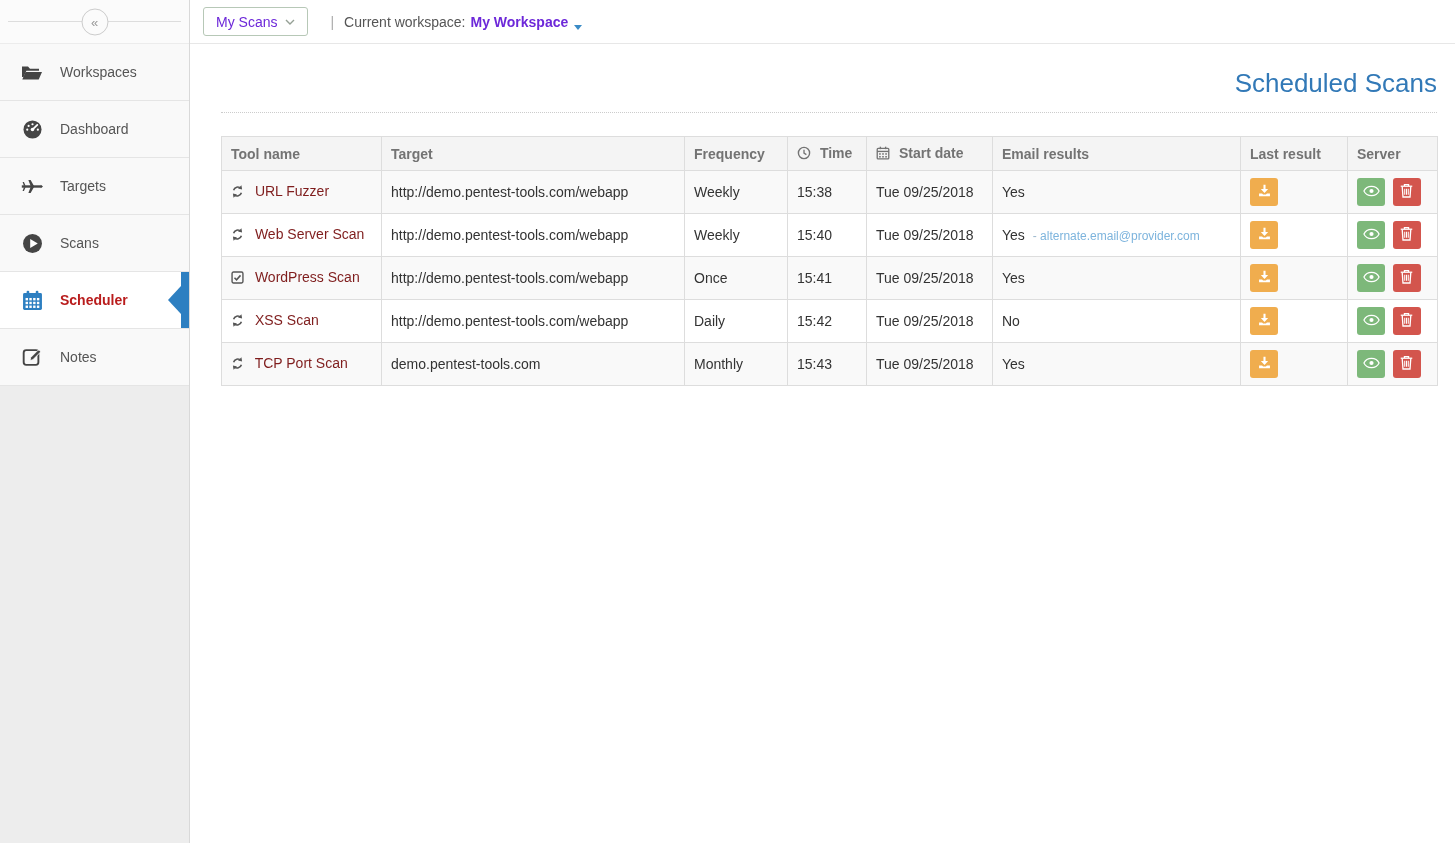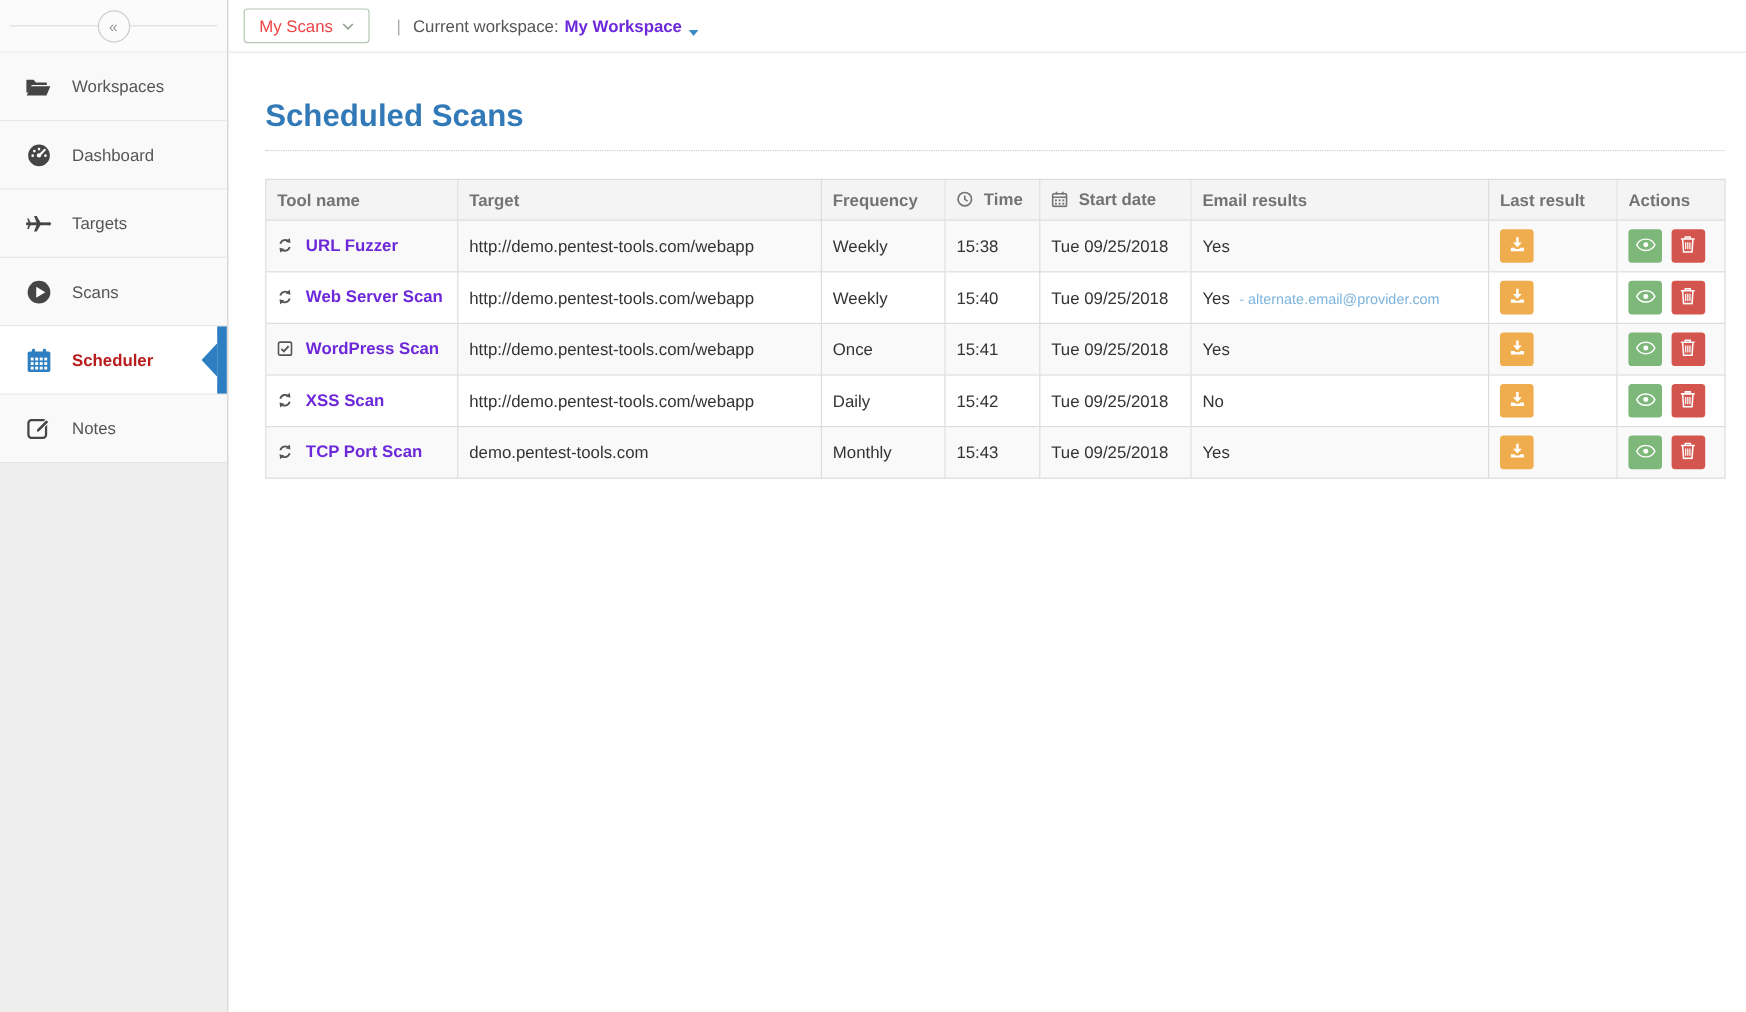--- a/index.html
+++ b/index.html
@@ -31,7 +31,7 @@
   .topbar { margin-left:190px; height:44px; background:#fff; border-bottom:1px solid #e7e7e7;
     display:flex; align-items:center; padding:0 13px; }
   .myscans-btn { display:inline-flex; align-items:center; gap:8px; height:29px; padding:0 12px;
-    background:#fff; border:1px solid #b7c8b7; border-radius:3px; color:#ef4444;
+    background:#fff; border:1px solid #b7c8b7; border-radius:3px; color:#6d28d9;
     font-size:14px; cursor:pointer; font-family:inherit; }
   .topbar-divider { color:#aaa; margin:0 10px 0 22px; font-size:14px; }
   .workspace-label { color:#555; font-size:14px; margin-right:5px; }

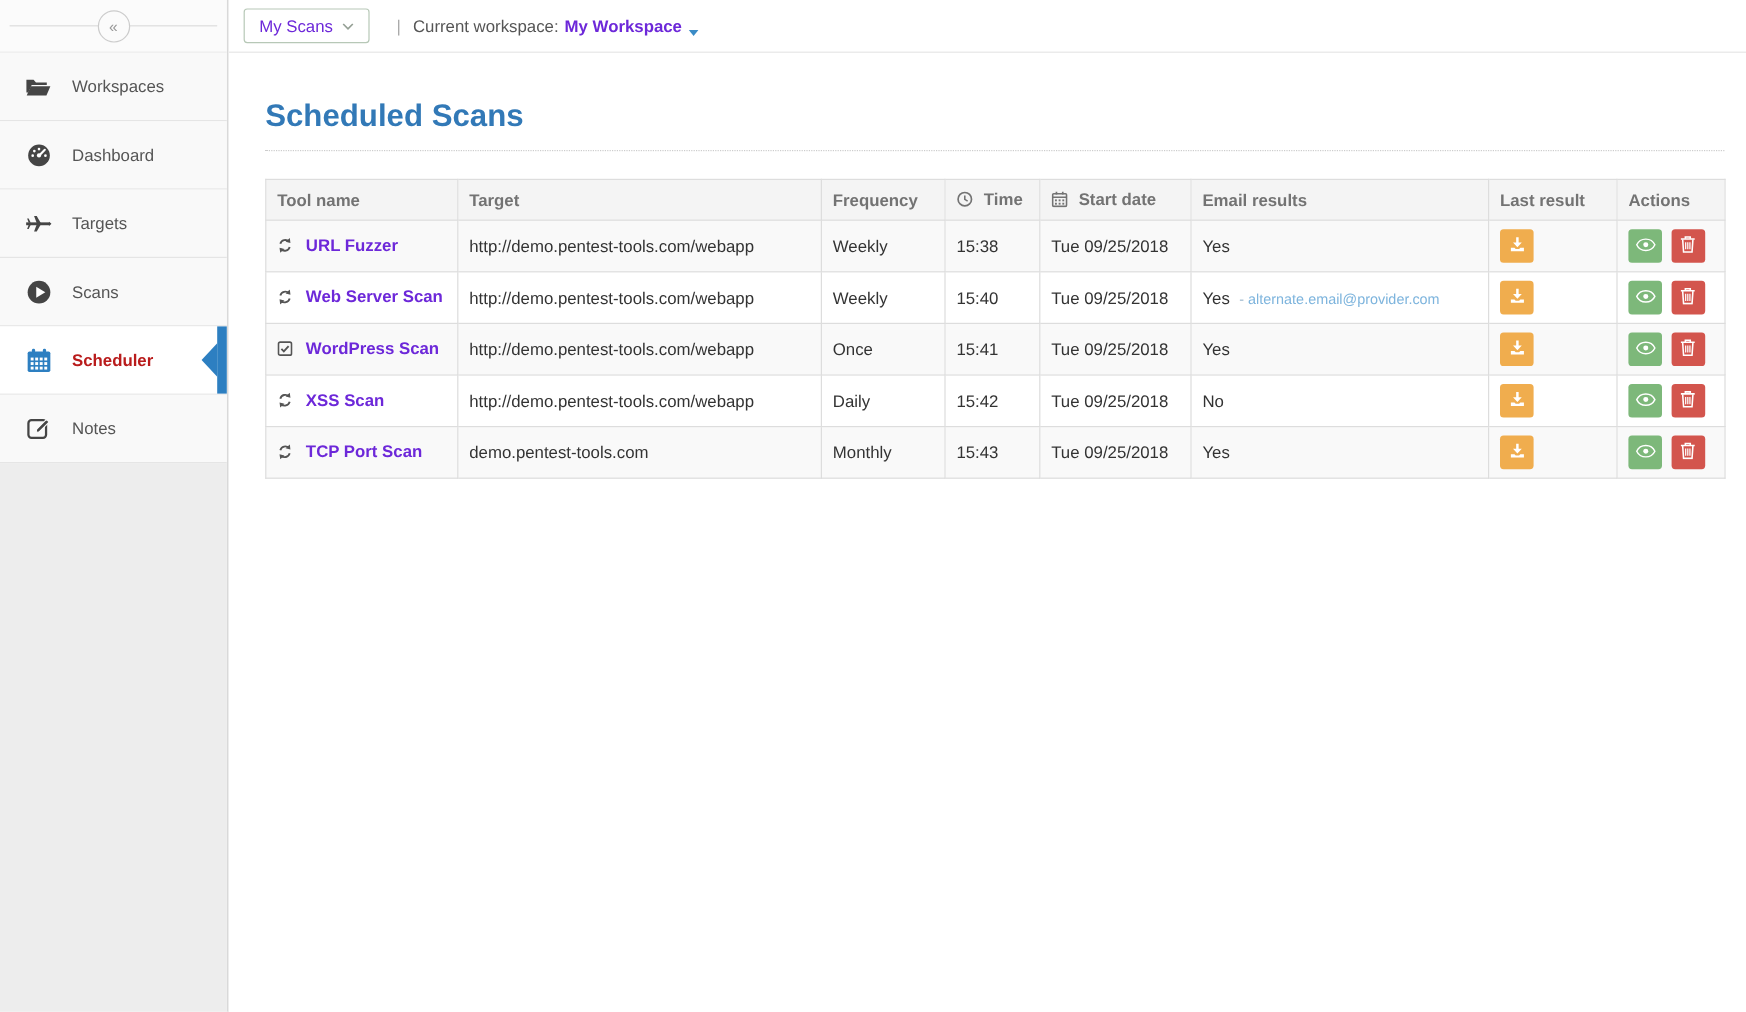--- a/index.html
+++ b/index.html
@@ -42,8 +42,8 @@
 
   
   .content { margin-left:190px; padding:0 18px 0 31px; }
-  .page-title { font-size:26px; font-weight:700; color:#3279b7;
-    margin-top:37px; padding-bottom:13px; border-bottom:1px dotted #ccc; }
+  .page-title { font-size:26px; font-weight:400; color:#3279b7;
+    margin-top:24px; padding-bottom:13px; border-bottom:1px dotted #ccc;text-align:right; }
 
   table.scans { width:100%; border-collapse:collapse; table-layout:fixed; margin-top:23px;
     font-size:14px; color:#333; }

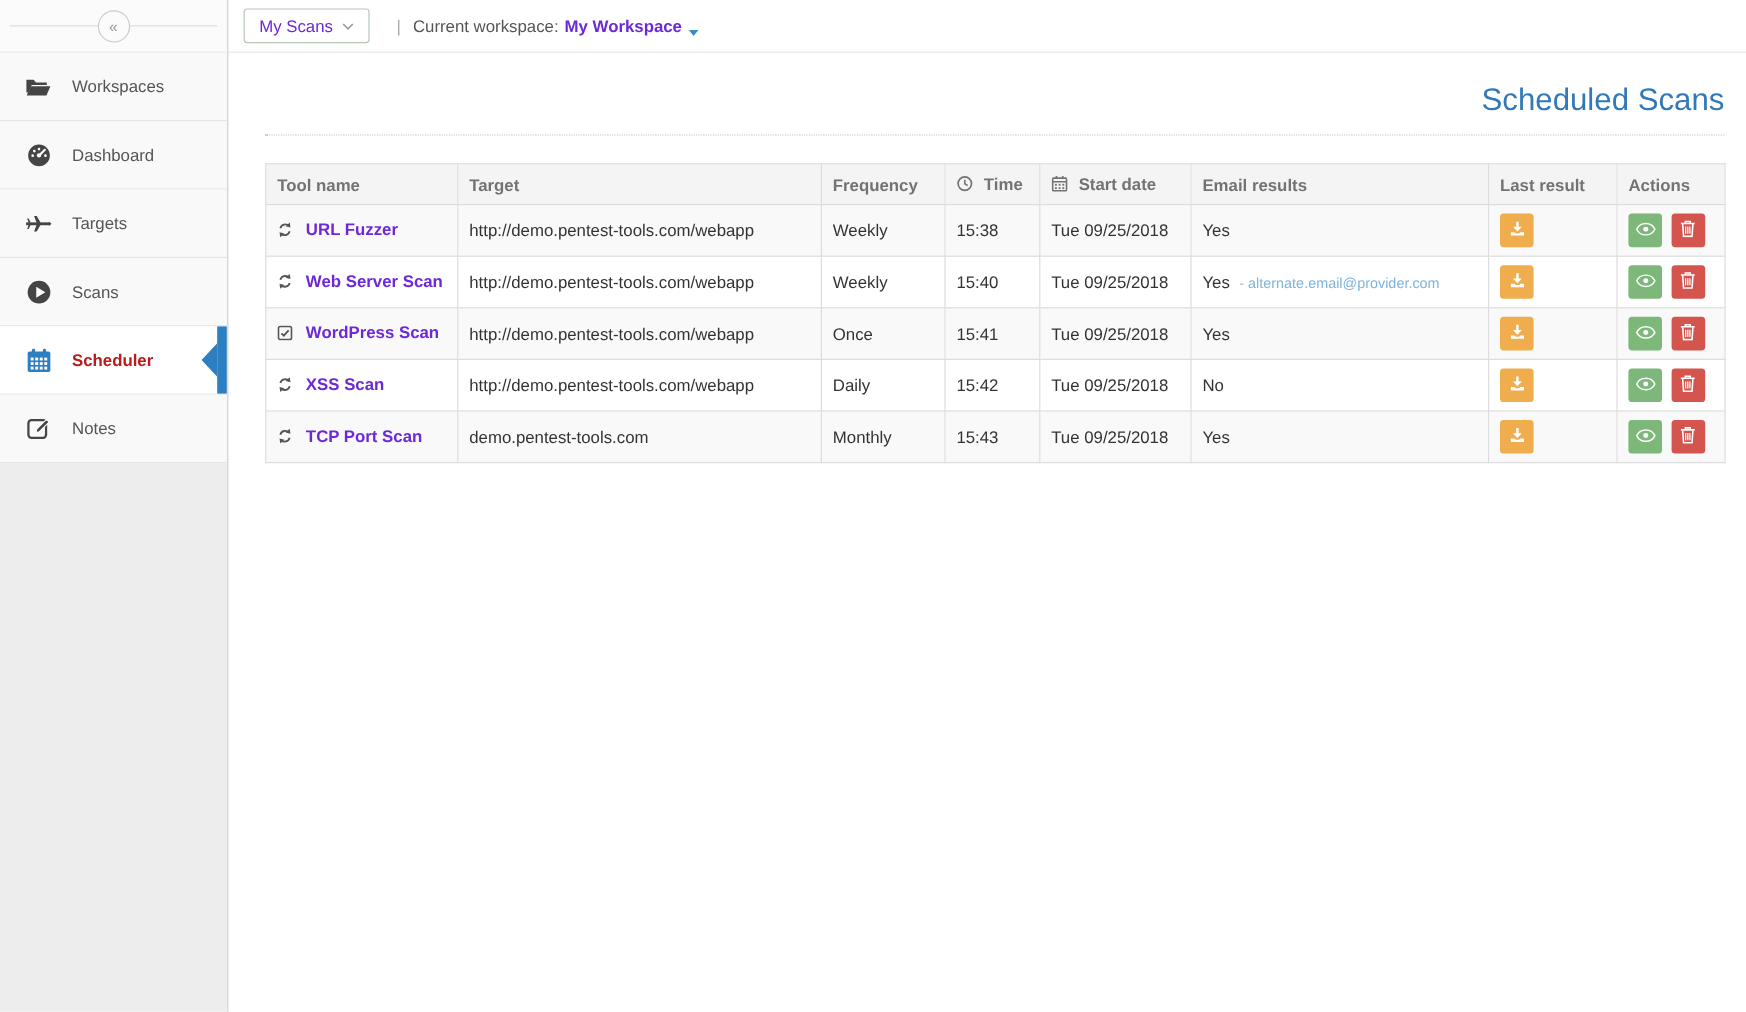--- a/index.html
+++ b/index.html
@@ -223,7 +223,7 @@
         </th>
         <th><span>Email results</span></th>
         <th><span>Last result</span></th>
-        <th><span>Actions</span></th>
+        <th><span>Server</span></th>
       </tr>
     </thead>
     <tbody>

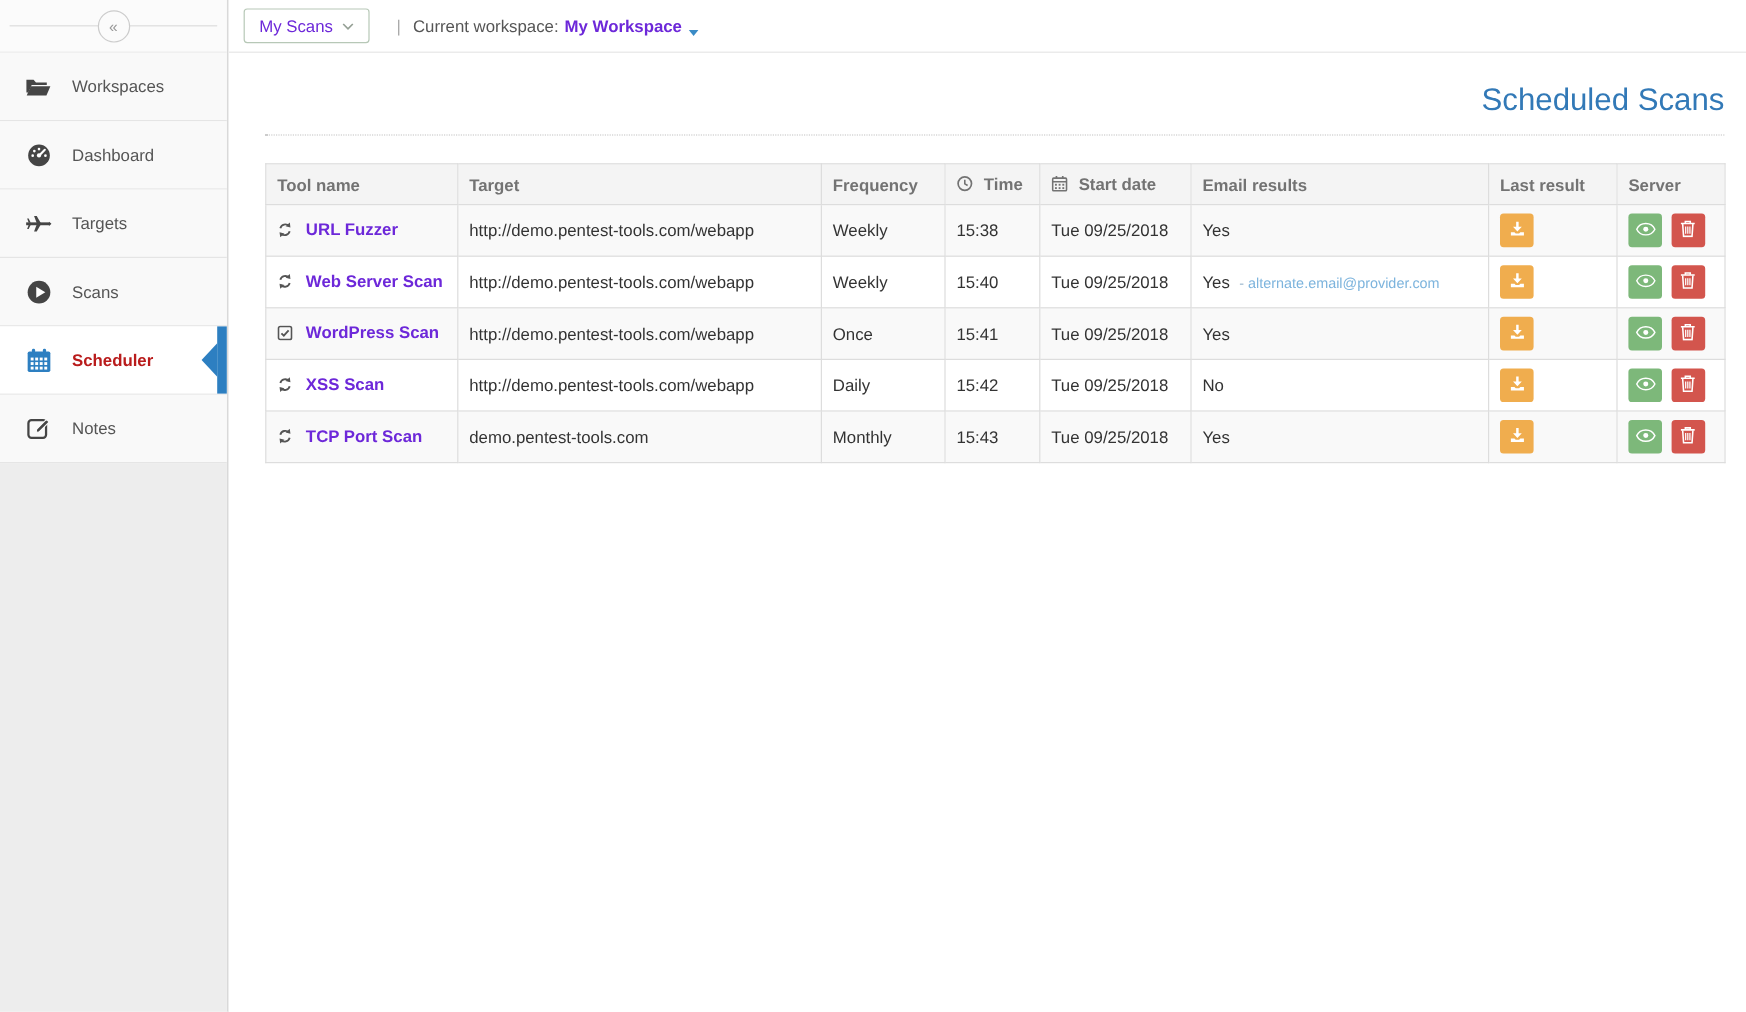--- a/index.html
+++ b/index.html
@@ -56,7 +56,7 @@
   .th-icon { display:inline-block; vertical-align:-2px; margin-right:5px; }
 
   .tool-icon { display:inline-block; vertical-align:-2px; margin-right:7px; }
-  .tool-link { color:#6d28d9; text-decoration:none;font-weight:bold; }
+  .tool-link { color:#7f1d1d; text-decoration:none; }
   .alt-email { font-size:12px; margin-left:4px; }
   .alt-dash { color:#9bb7cd; }
   .alt-link { color:#7db4dd; text-decoration:none; }

